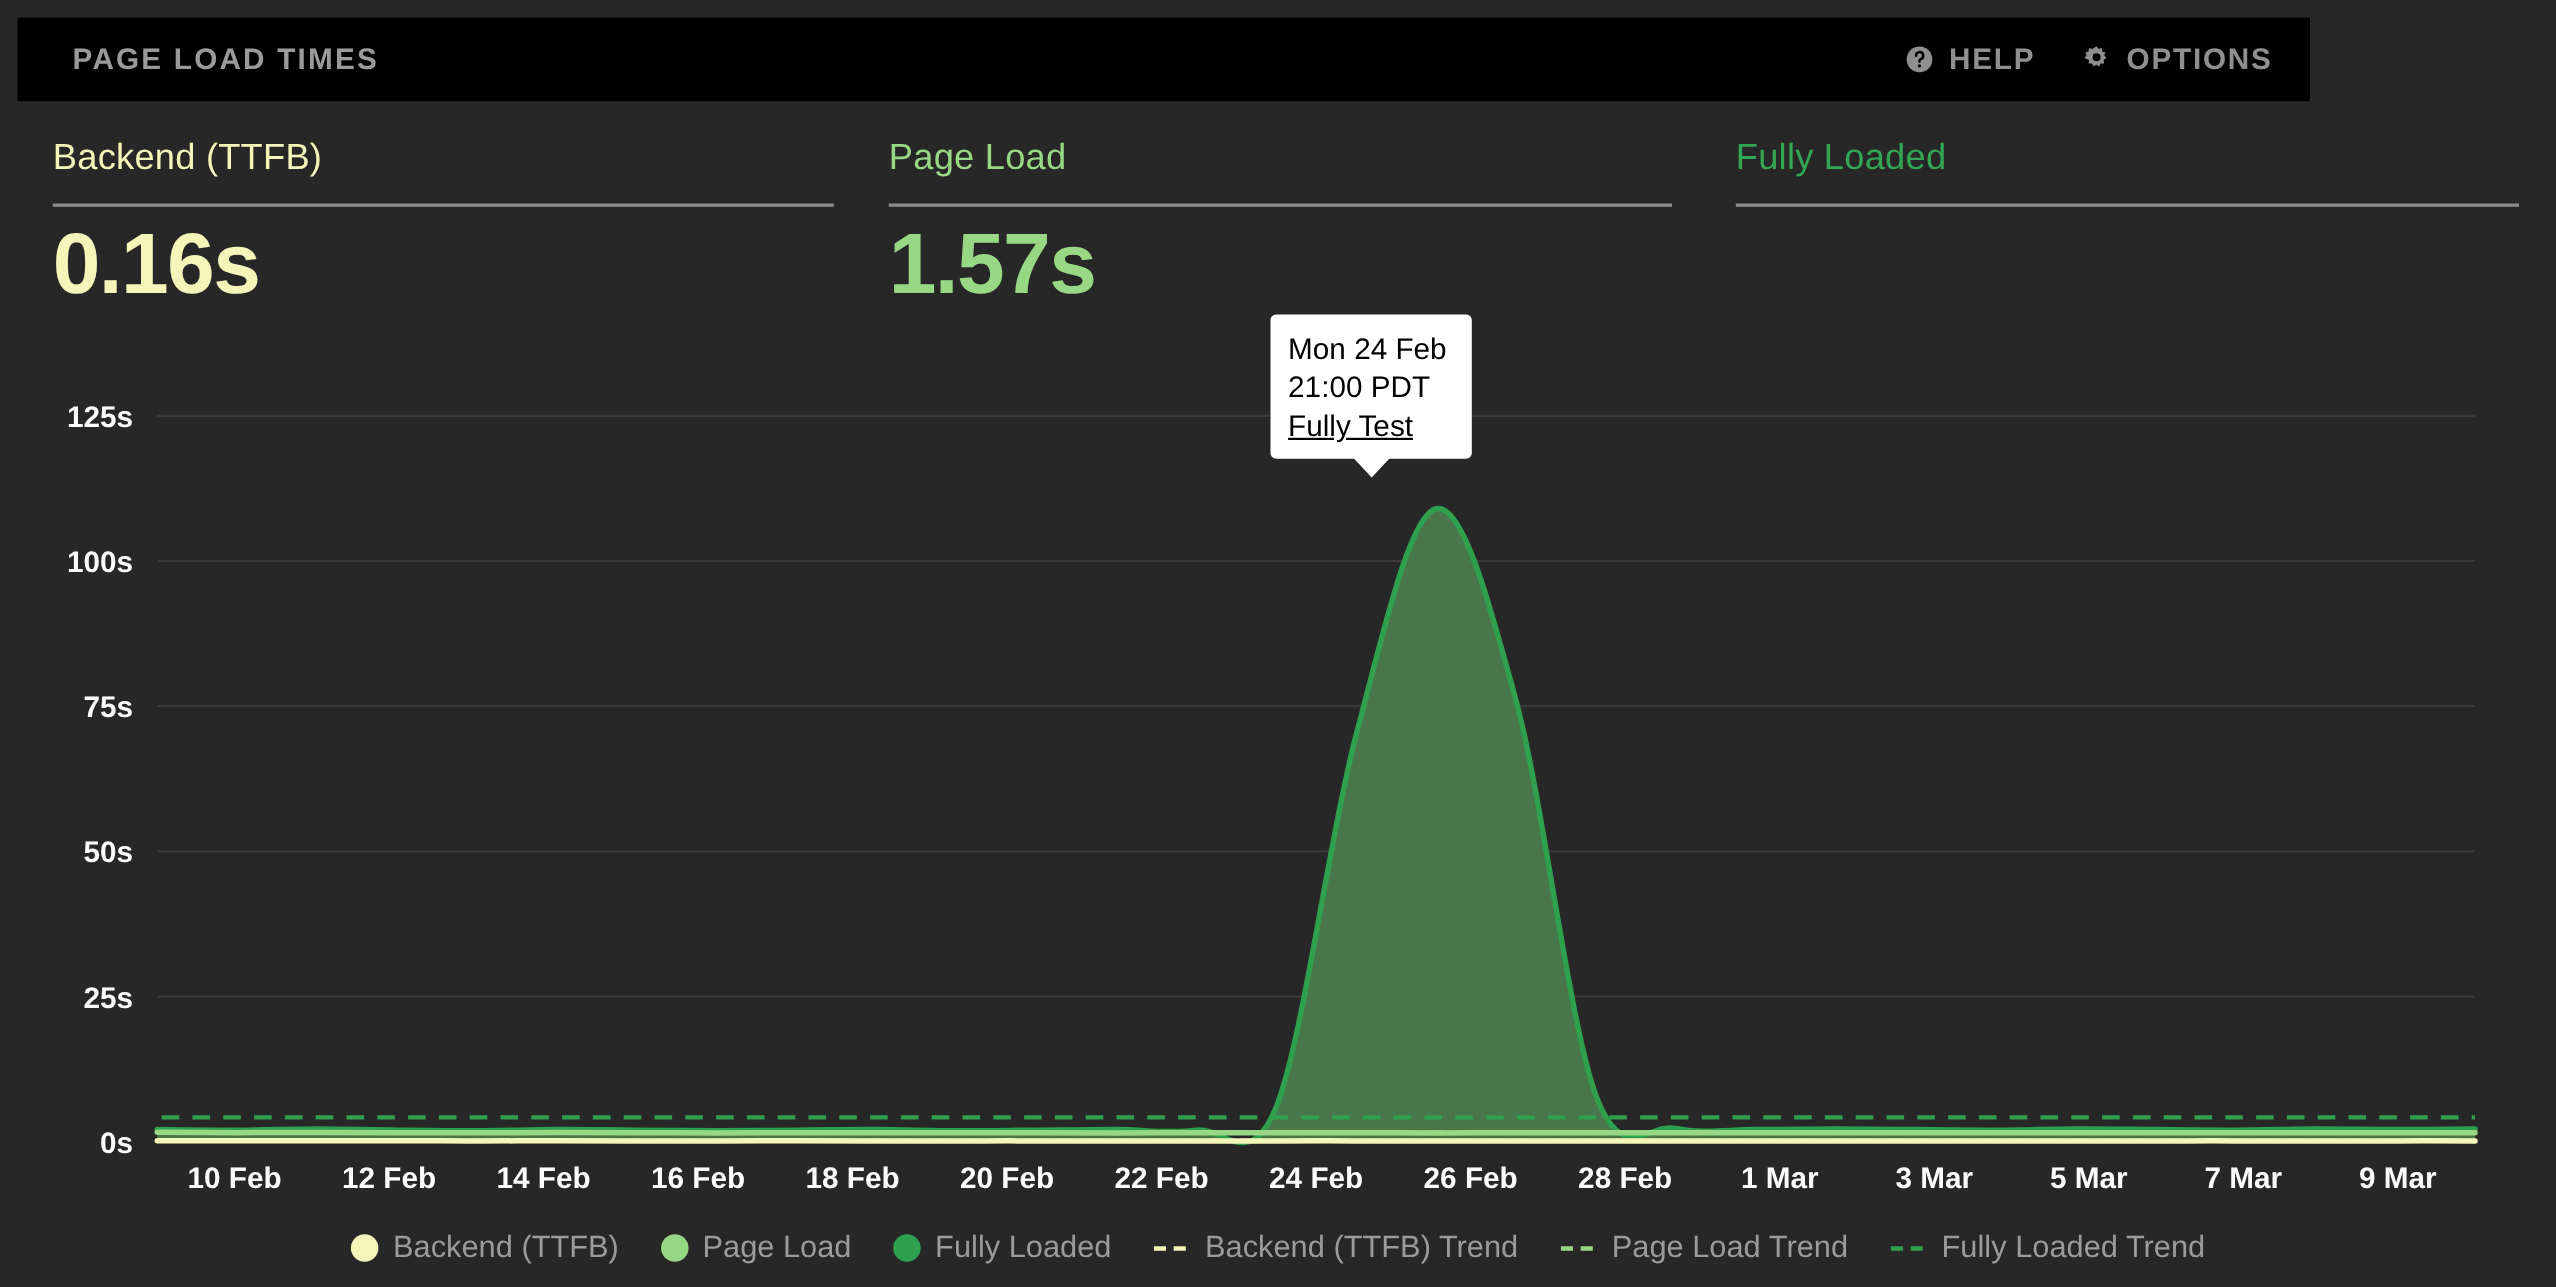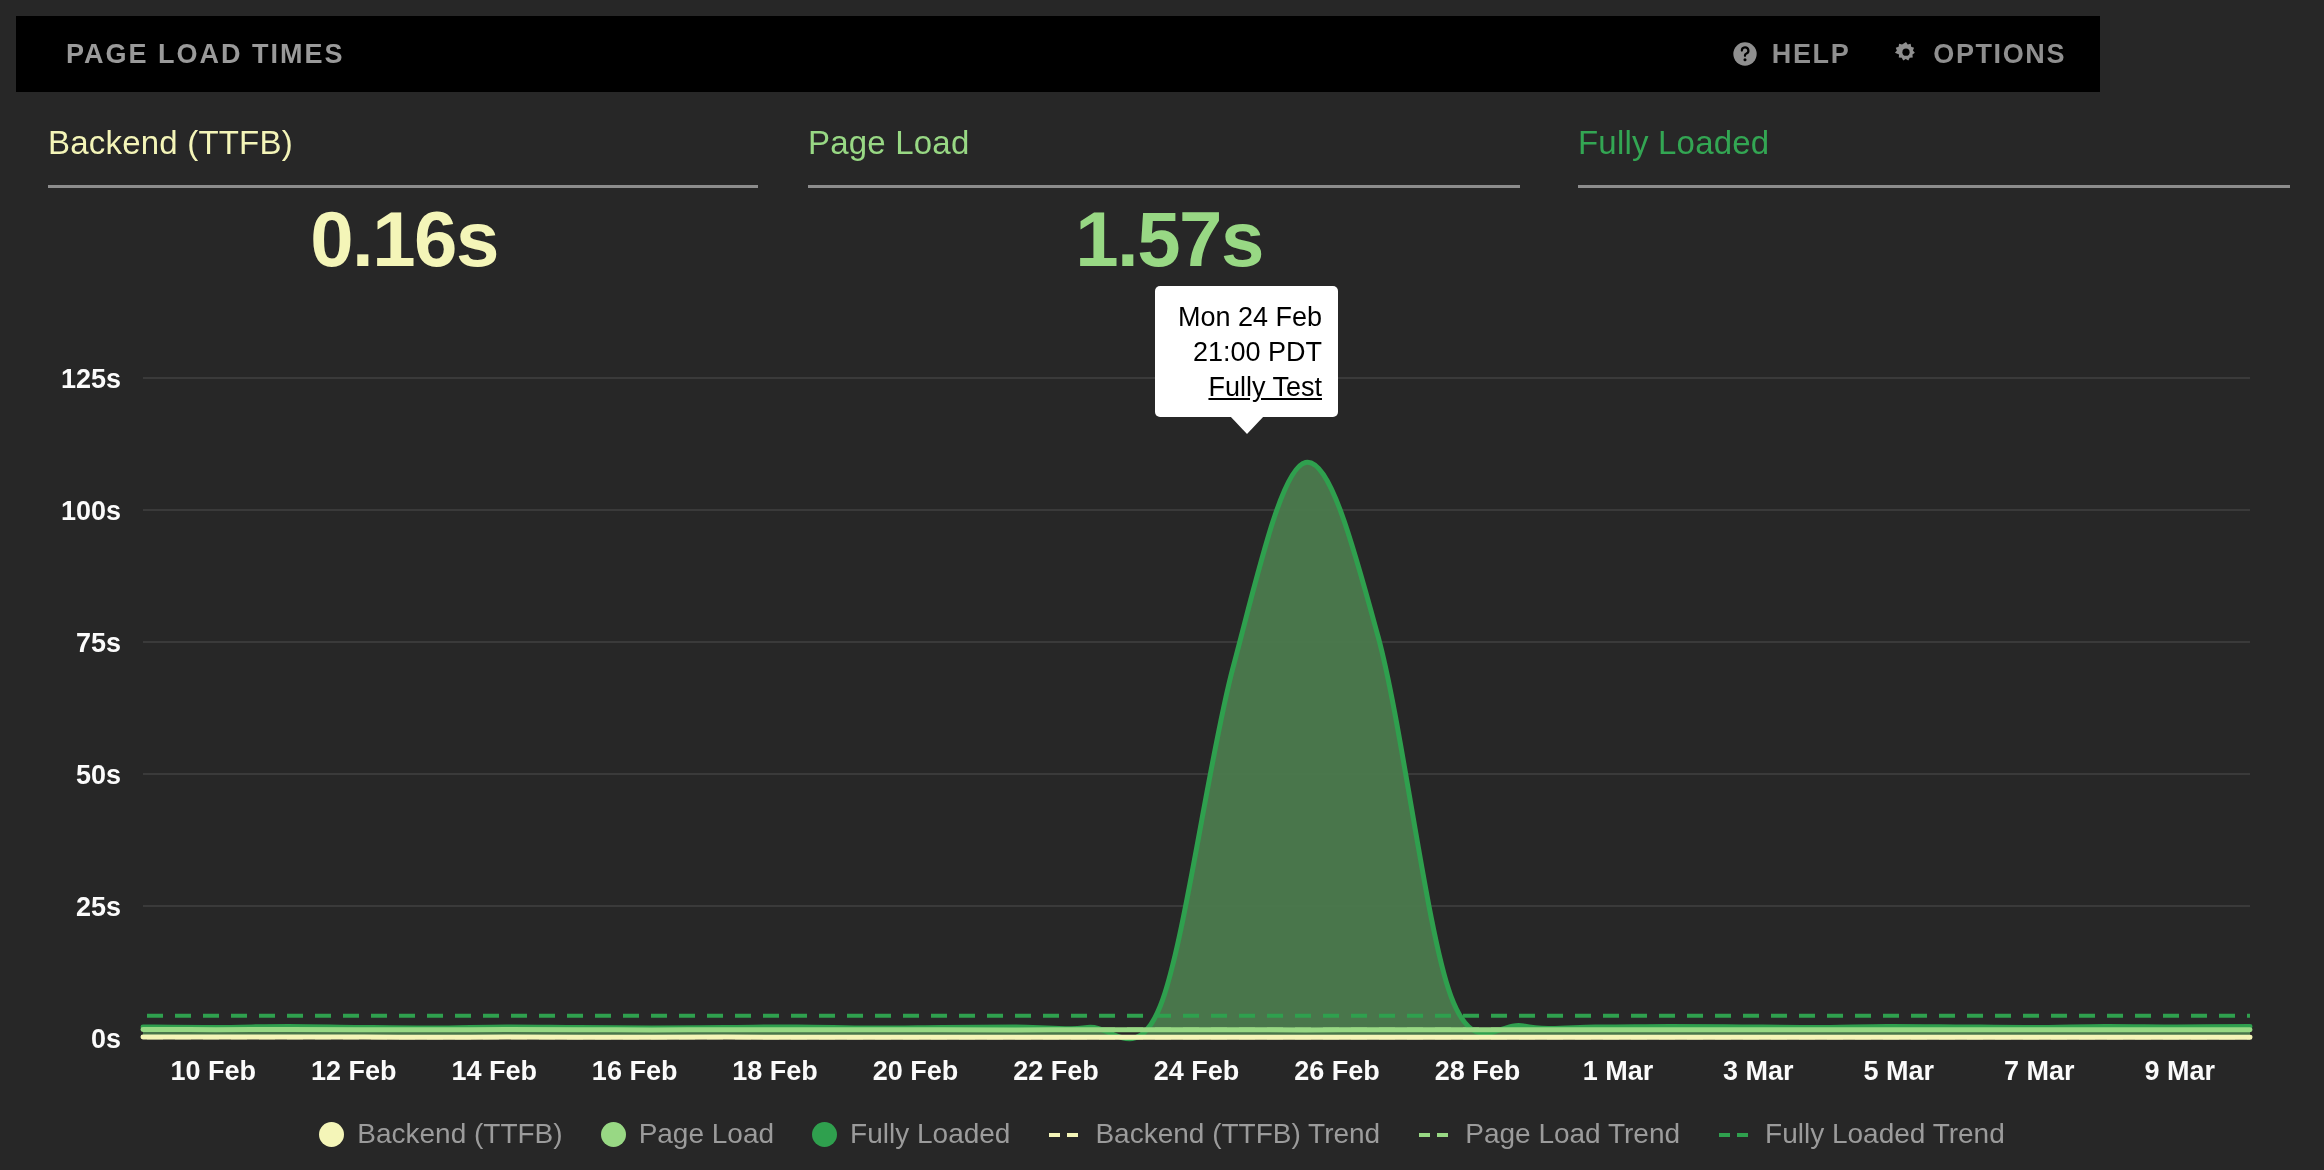--- a/index.html
+++ b/index.html
@@ -56,7 +56,6 @@
     margin-top:12px;
     font-size:78px; font-weight:bold; line-height:1.02;
     letter-spacing:-1.5px;
-    text-align:center;
   }
 
   

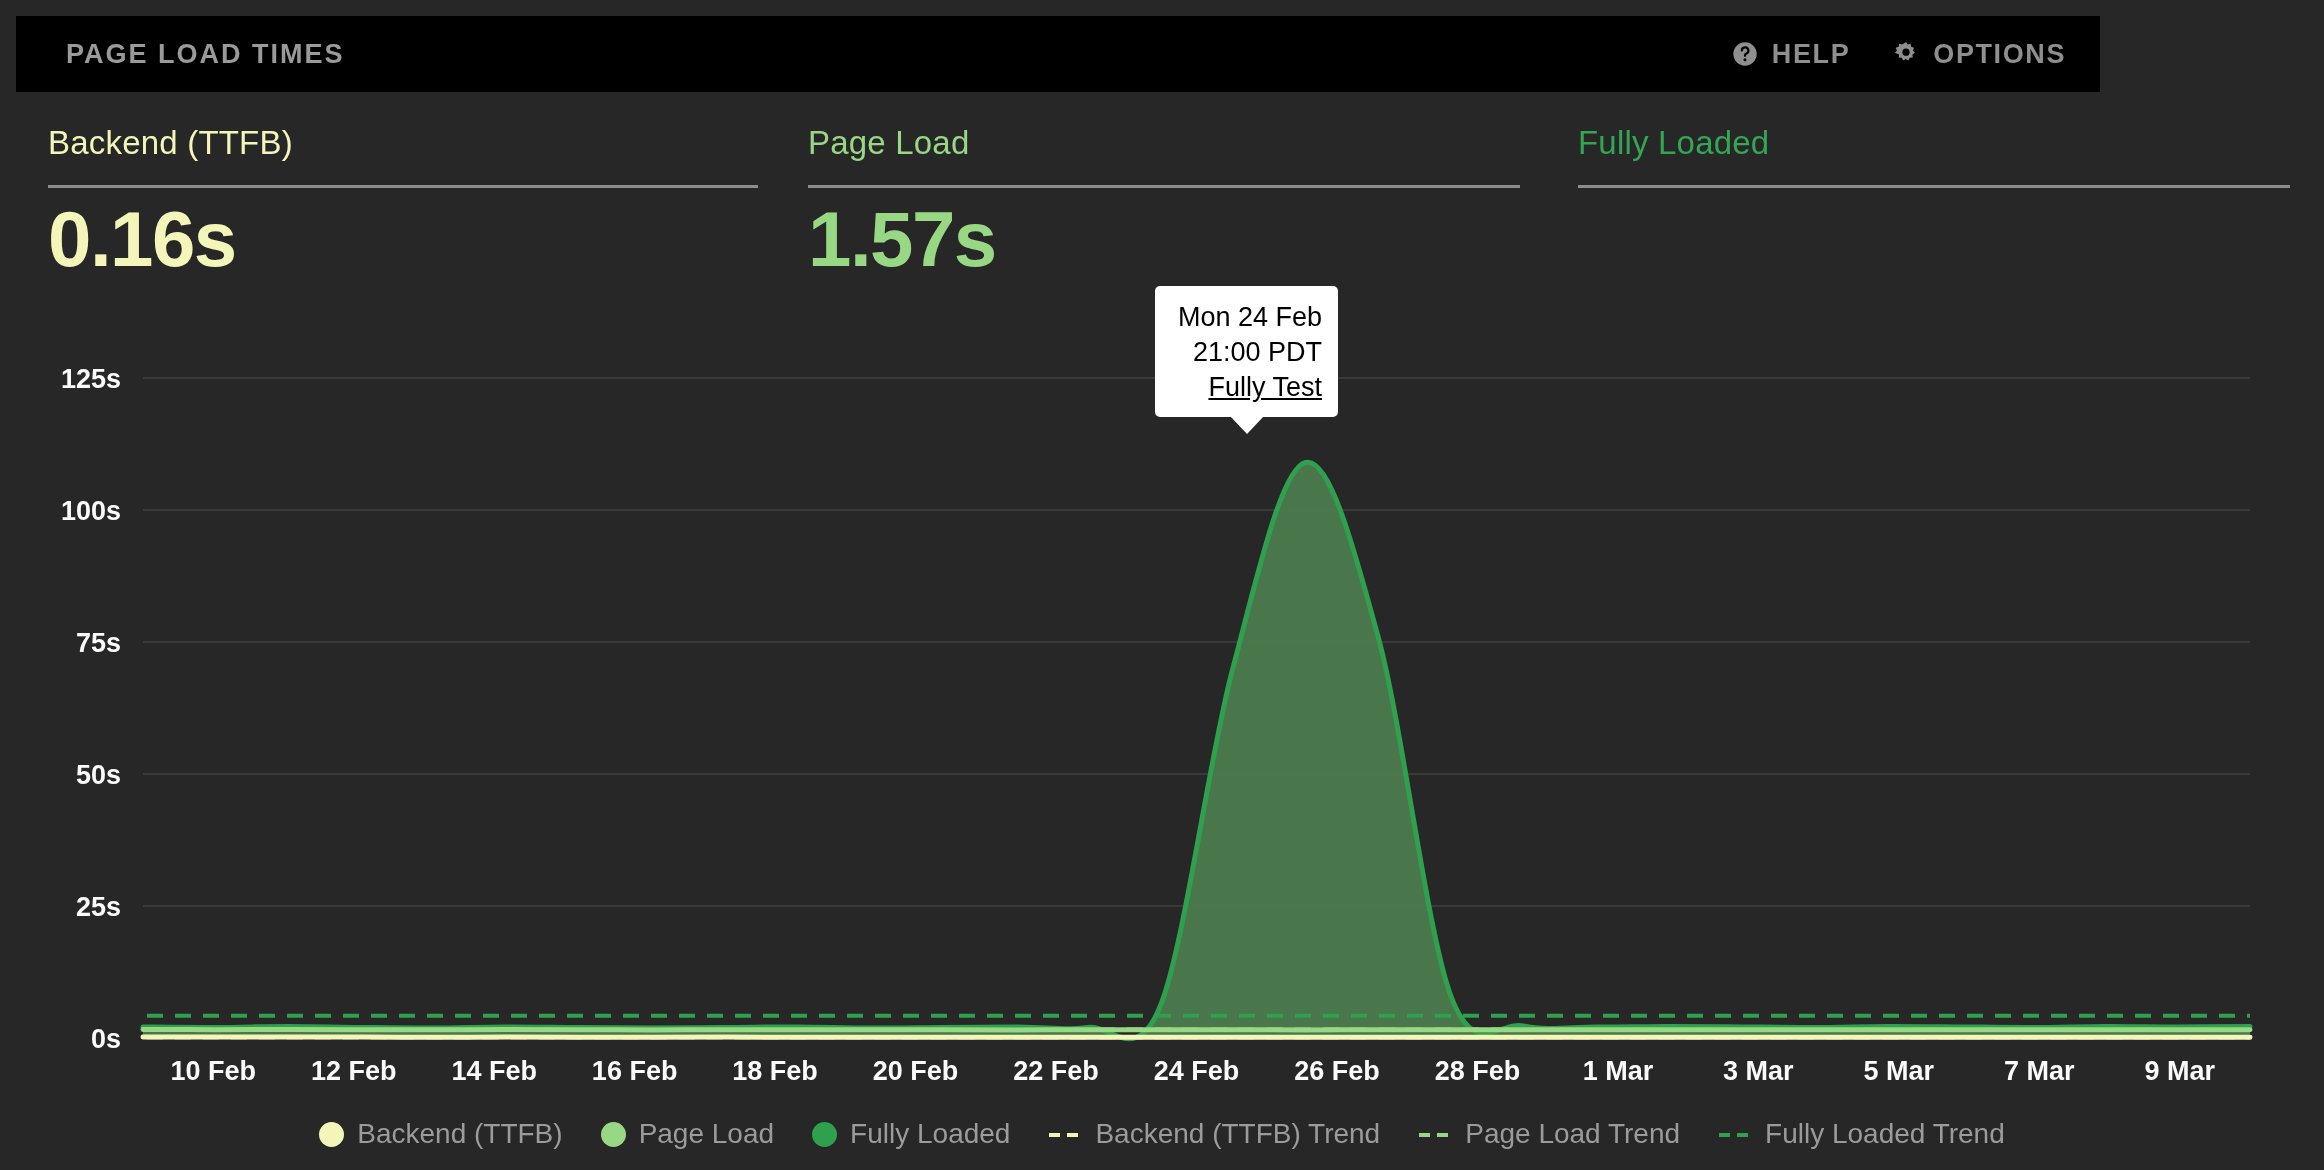--- a/index.html
+++ b/index.html
@@ -83,7 +83,7 @@
     font-size:27px; color:#000; line-height:1.30;
     z-index:5;
   }
-  .tooltip-line{ white-space:nowrap;text-align:right; }
+  .tooltip-line{ white-space:nowrap; }
   .tooltip-link{
     text-decoration:underline; cursor:pointer; color:#000;
     display:inline-block;

